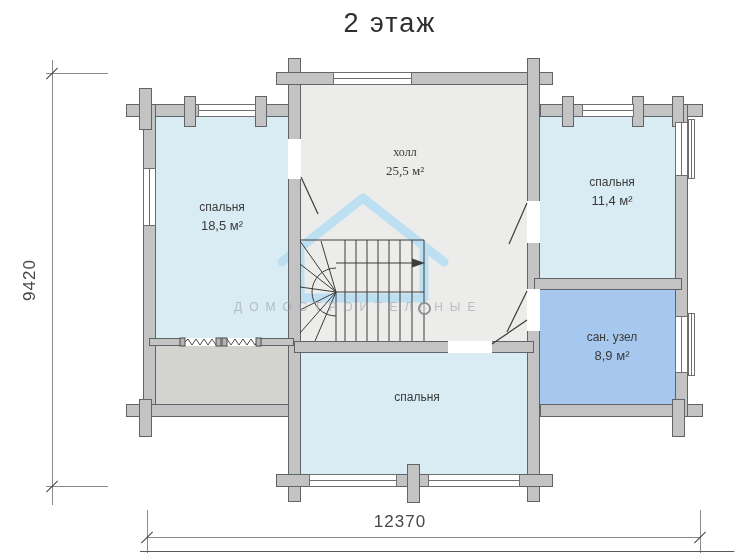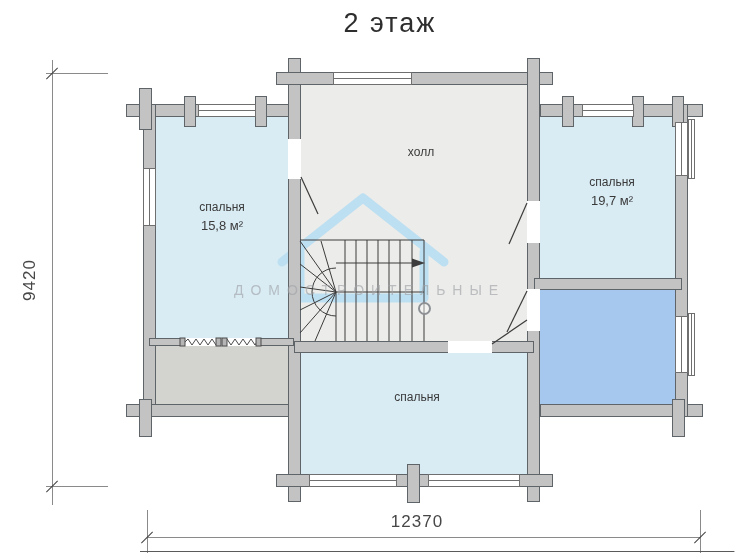--- a/index.html
+++ b/index.html
@@ -117,7 +117,7 @@
     <div class="nm">спальня</div>
     <div class="ar">15,8 м²</div>
   </div>
-  <div class="room-label" style="left:356px;top:143px;">
+  <div class="room-label" style="left:340px;top:143px;font-family:Liberation Serif, serif;">
     <div class="nm">холл</div>
   </div>
   <div class="room-label" style="left:547px;top:173px;">

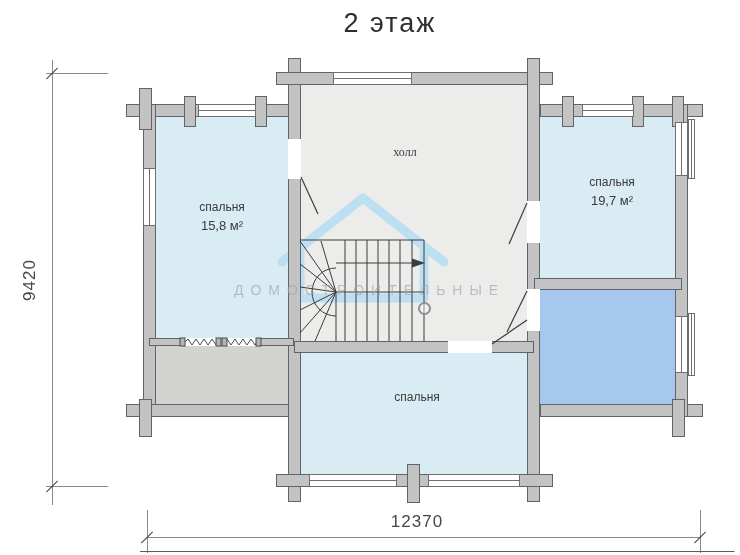--- a/index.html
+++ b/index.html
@@ -119,6 +119,7 @@
   </div>
   <div class="room-label" style="left:340px;top:143px;font-family:Liberation Serif, serif;">
     <div class="nm">холл</div>
+    <div class="ar">25,5 м²</div>
   </div>
   <div class="room-label" style="left:547px;top:173px;">
     <div class="nm">спальня</div>

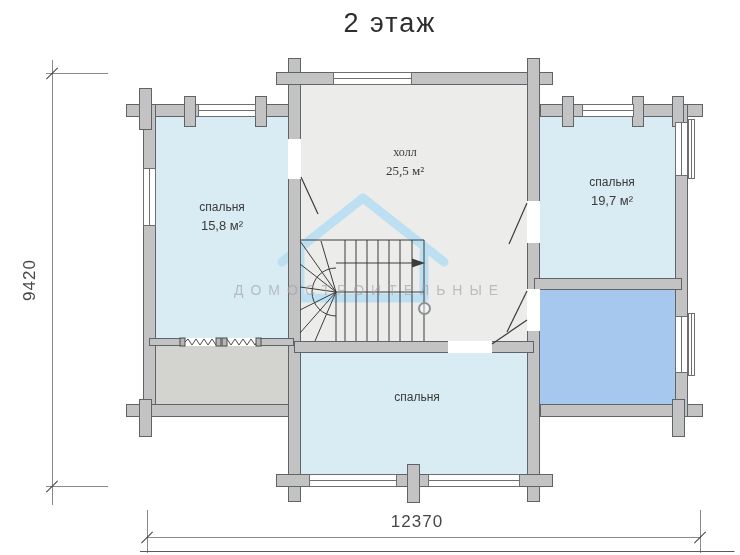--- a/index.html
+++ b/index.html
@@ -123,7 +123,7 @@
   </div>
   <div class="room-label" style="left:547px;top:173px;">
     <div class="nm">спальня</div>
-    <div class="ar">19,7 м²</div>
+    <div class="ar">11,4 м²</div>
   </div>
   <div class="room-label" style="left:352px;top:388px;">
     <div class="nm">спальня</div>

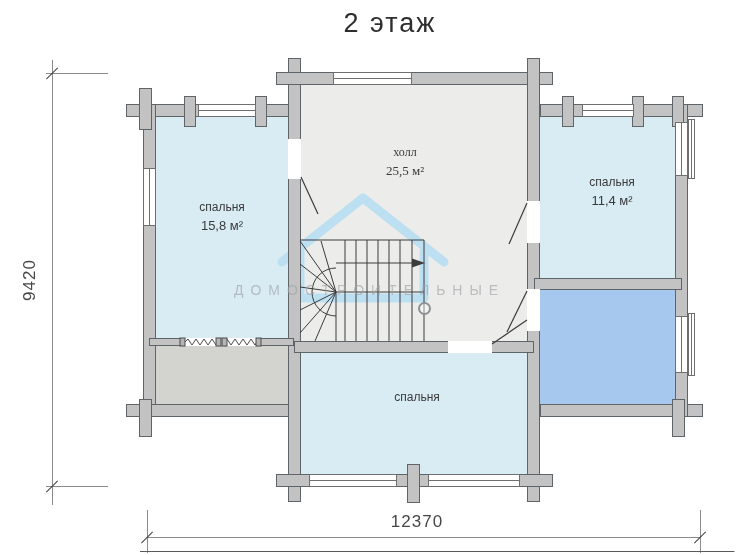--- a/index.html
+++ b/index.html
@@ -115,7 +115,7 @@
 
   <div class="room-label" style="left:157px;top:198px;">
     <div class="nm">спальня</div>
-    <div class="ar">15,8 м²</div>
+    <div class="ar">18,5 м²</div>
   </div>
   <div class="room-label" style="left:340px;top:143px;font-family:Liberation Serif, serif;">
     <div class="nm">холл</div>

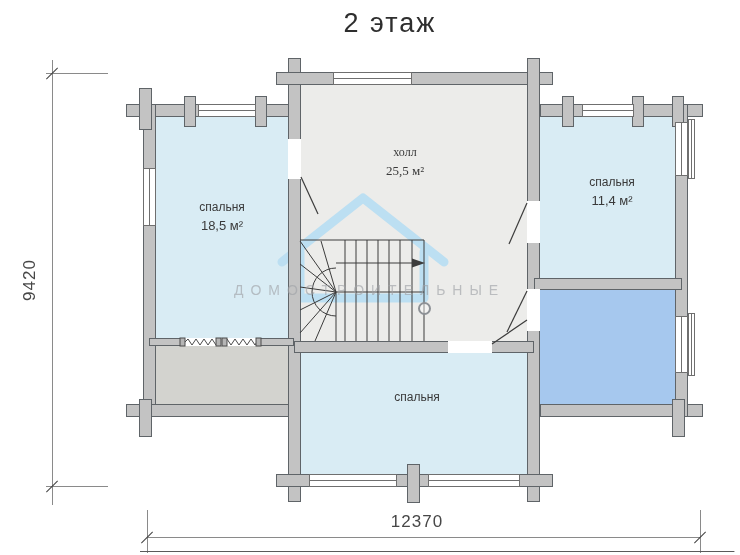--- a/index.html
+++ b/index.html
@@ -20,7 +20,7 @@
   .dimtxt{position:absolute;font-size:17px;color:#474747;letter-spacing:1px;}
   #title{position:absolute;left:280px;top:8px;width:220px;text-align:center;
          font-size:27px;font-weight:300;color:#2e2e2e;letter-spacing:2px;}
-  #wm-small{position:absolute;left:234px;top:282px;width:280px;font-size:14px;
+  #wm-small{position:absolute;left:234px;top:300px;width:280px;font-size:12px;
             letter-spacing:7px;color:rgba(160,163,168,0.65);font-weight:400;}
   #wm-big{position:absolute;left:188px;top:323px;width:364px;text-align:center;font-size:47px;
           font-weight:bold;letter-spacing:1px;color:rgba(125,132,142,0.55);}

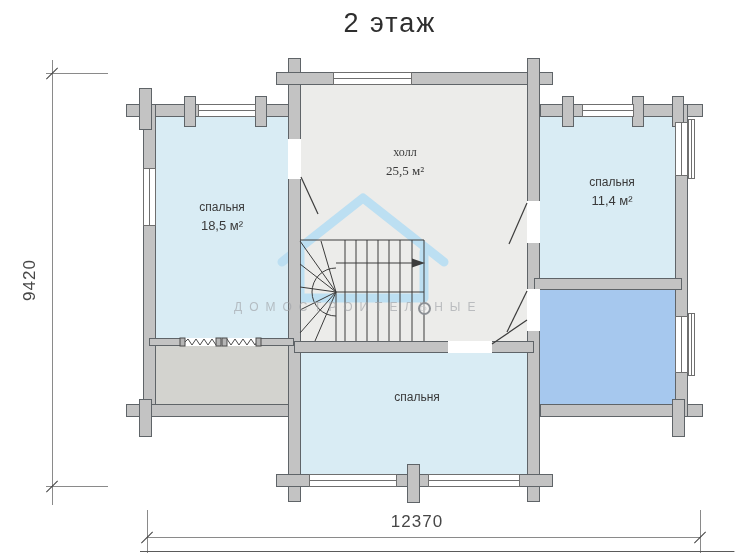--- a/index.html
+++ b/index.html
@@ -125,6 +125,10 @@
     <div class="nm">спальня</div>
     <div class="ar">11,4 м²</div>
   </div>
+  <div class="room-label" style="left:547px;top:328px;">
+    <div class="nm">сан. узел</div>
+    <div class="ar">8,9 м²</div>
+  </div>
   <div class="room-label" style="left:352px;top:388px;">
     <div class="nm">спальня</div>
   </div>

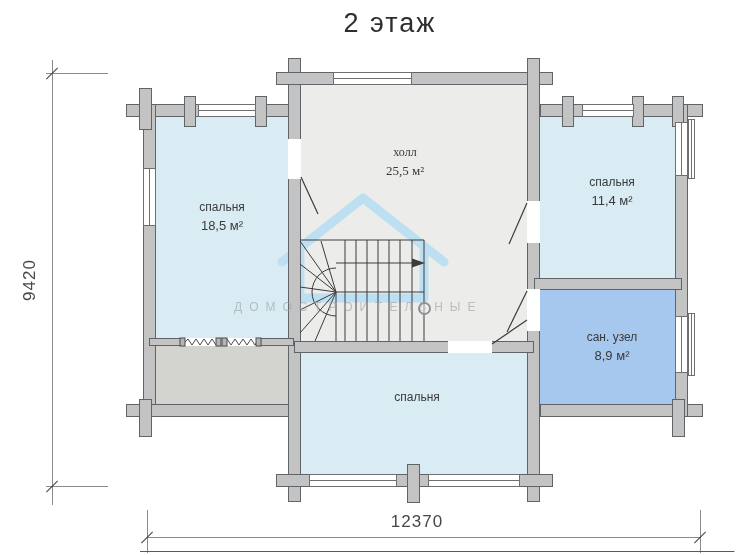--- a/index.html
+++ b/index.html
@@ -148,7 +148,7 @@
   <div class="dim" style="left:700px;top:510px;width:1px;height:43px;"></div>
   <div class="tick" style="left:139px;top:537px;"></div>
   <div class="tick" style="left:692px;top:537px;"></div>
-  <div class="dimtxt" style="left:367px;top:512px;width:100px;text-align:center;">12370</div>
+  <div class="dimtxt" style="left:350px;top:512px;width:100px;text-align:center;">12370</div>
 
   <div class="dim" style="left:140px;top:551px;width:600px;height:1px;background:#5a5a5a;"></div>
 

